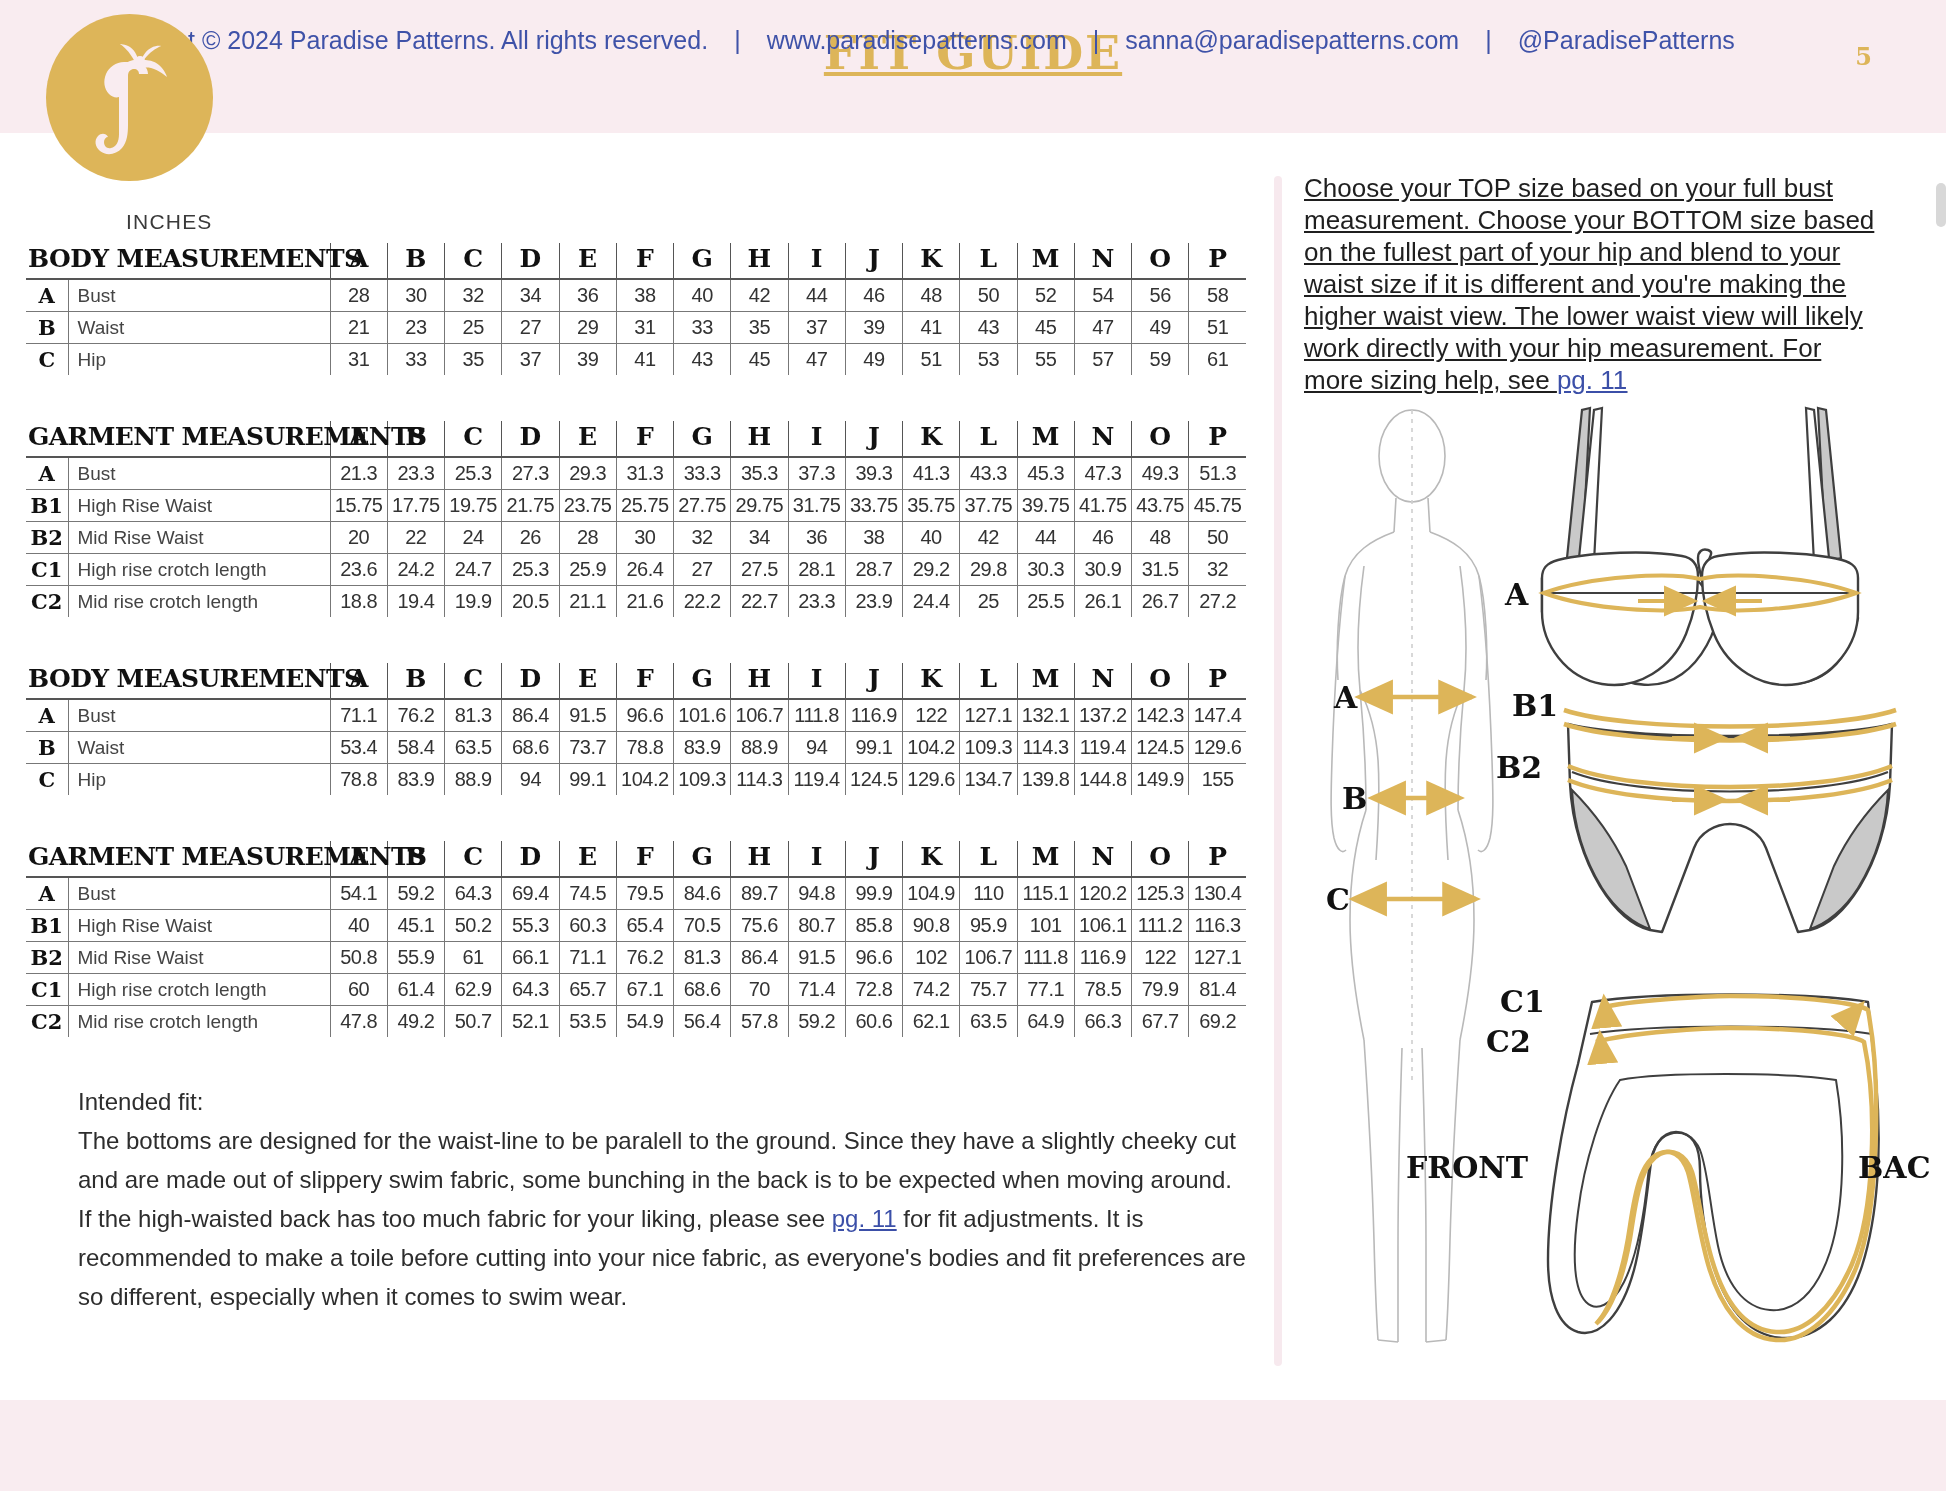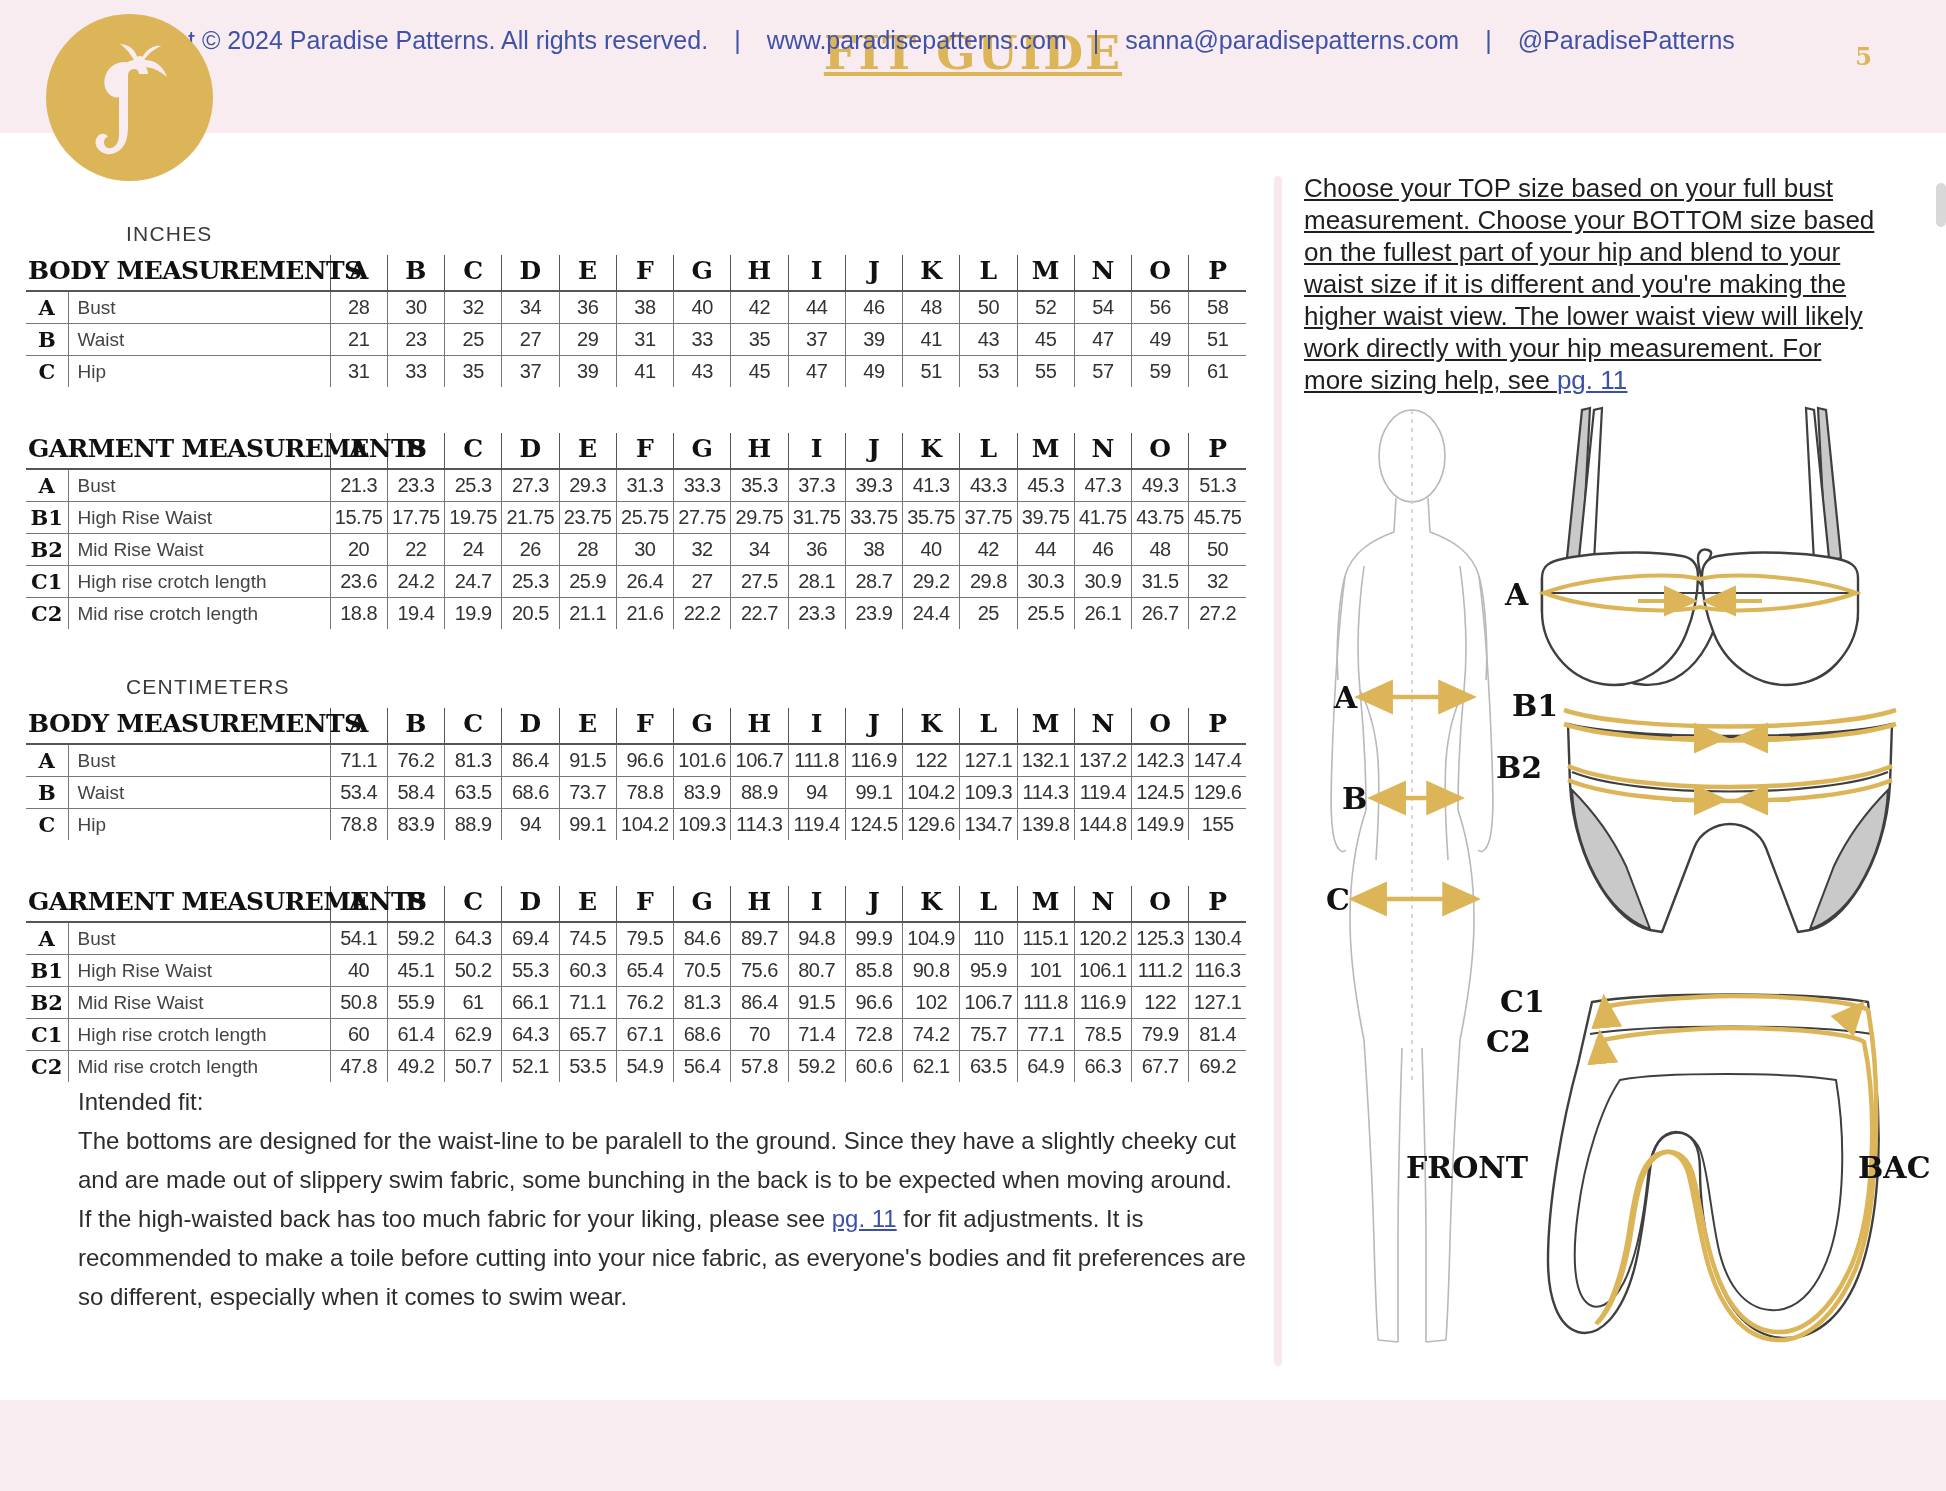--- a/index.html
+++ b/index.html
@@ -66,7 +66,7 @@
   
   .left-col {
     position: absolute;
-    top: 222px;
+    top: 210px;
     left: 26px;
     width: 1220px;
   }

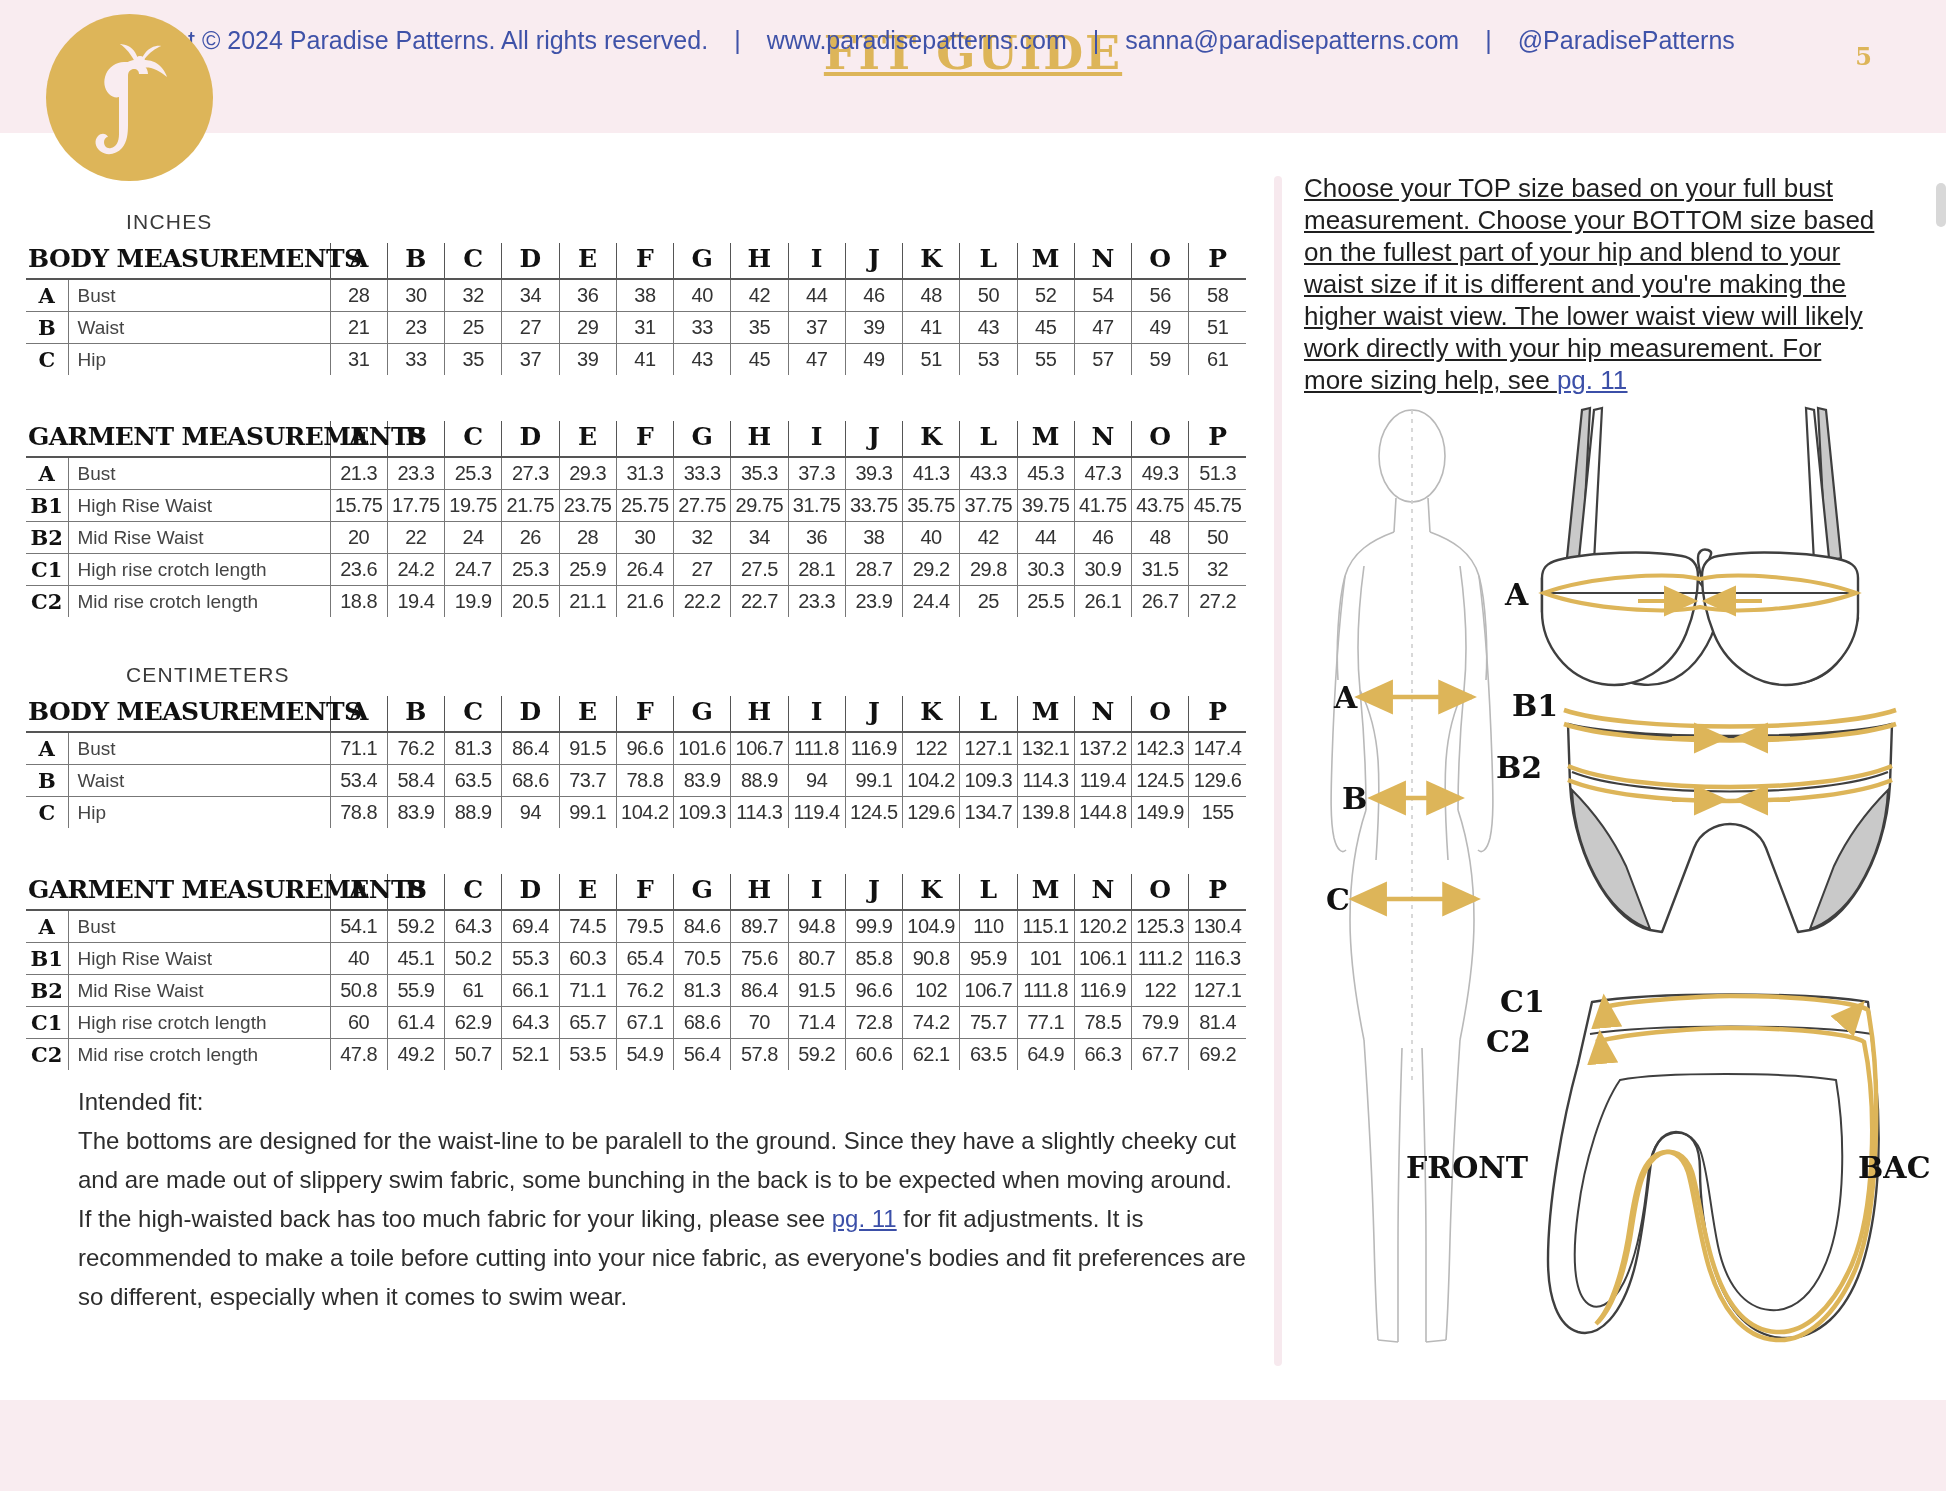--- a/index.html
+++ b/index.html
@@ -498,7 +498,6 @@
     </table>
 
     <div class="tbl-gap"></div>
-    <div class="unit-label">CENTIMETERS</div>
 
     <table class="mtable">
       <colgroup>

